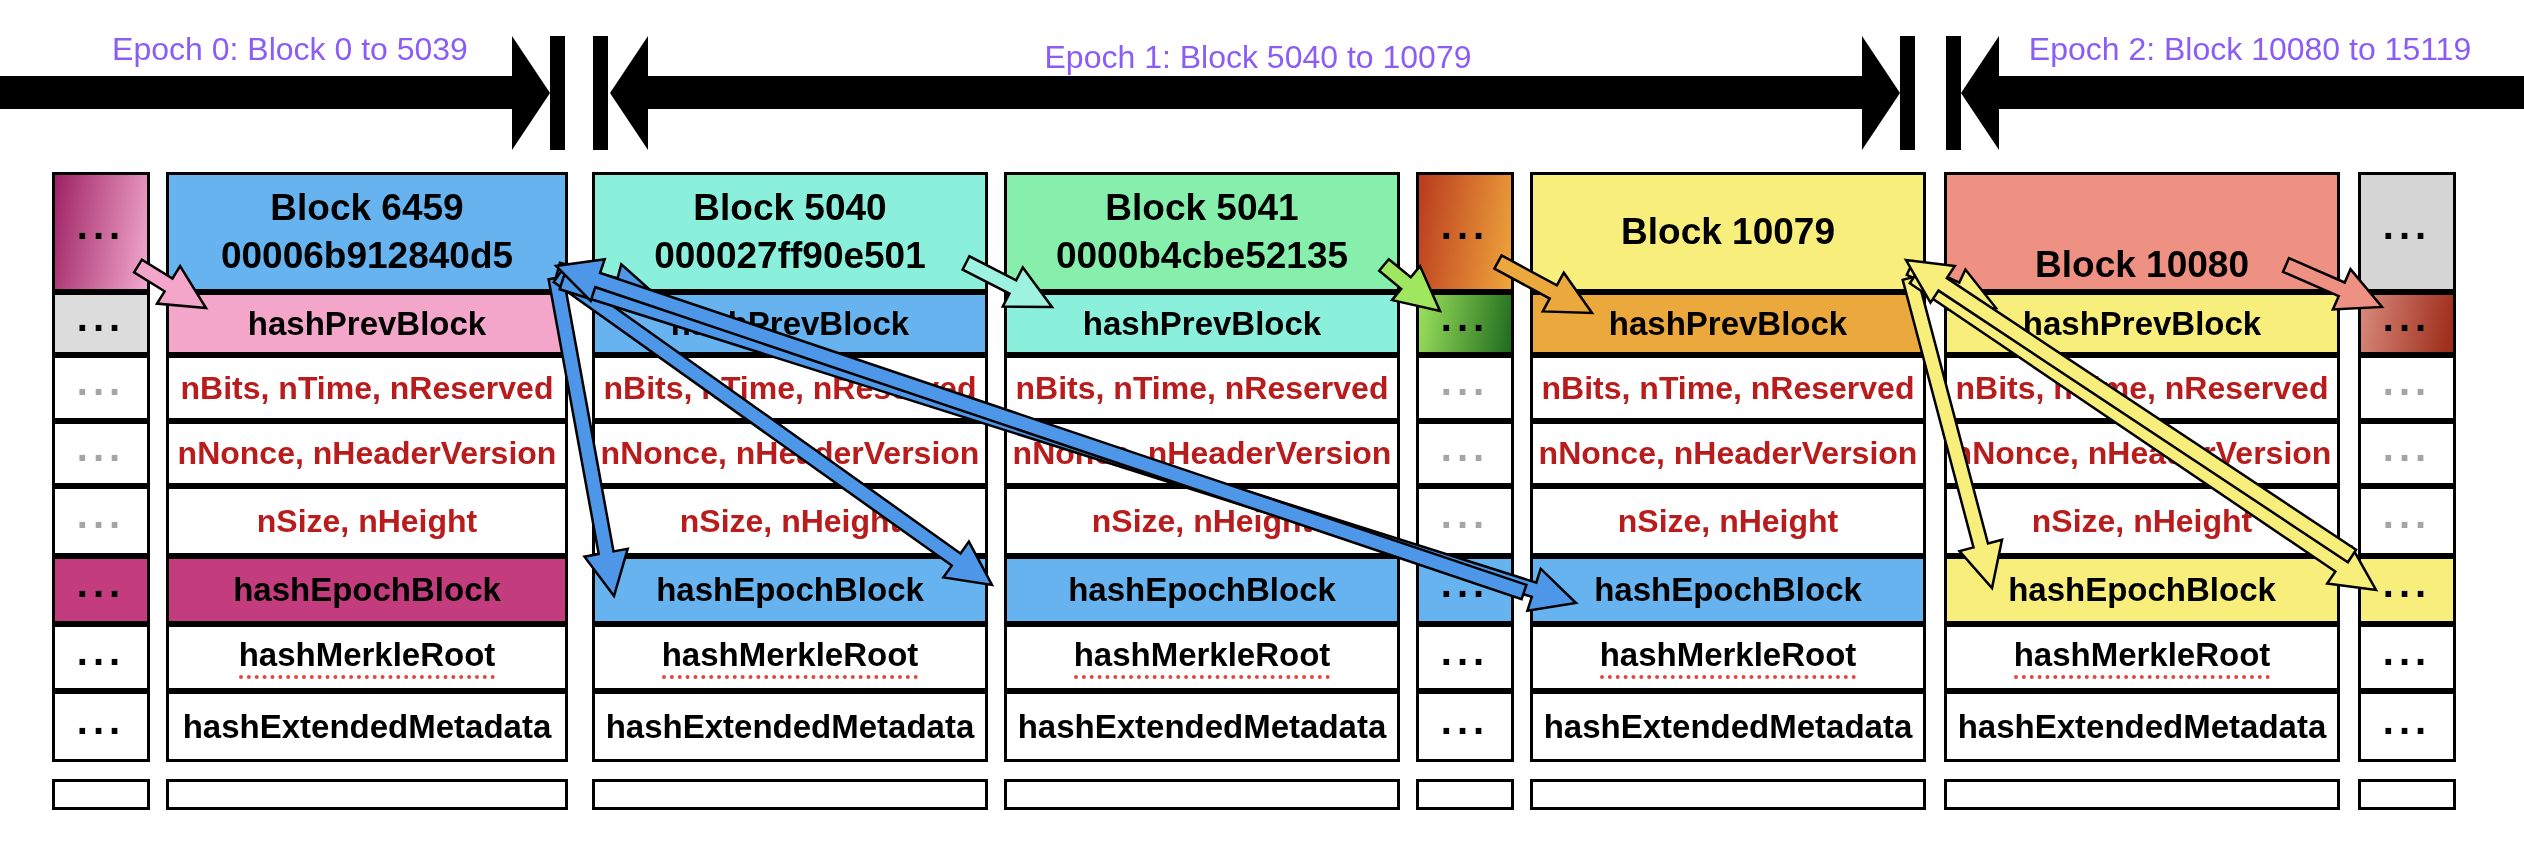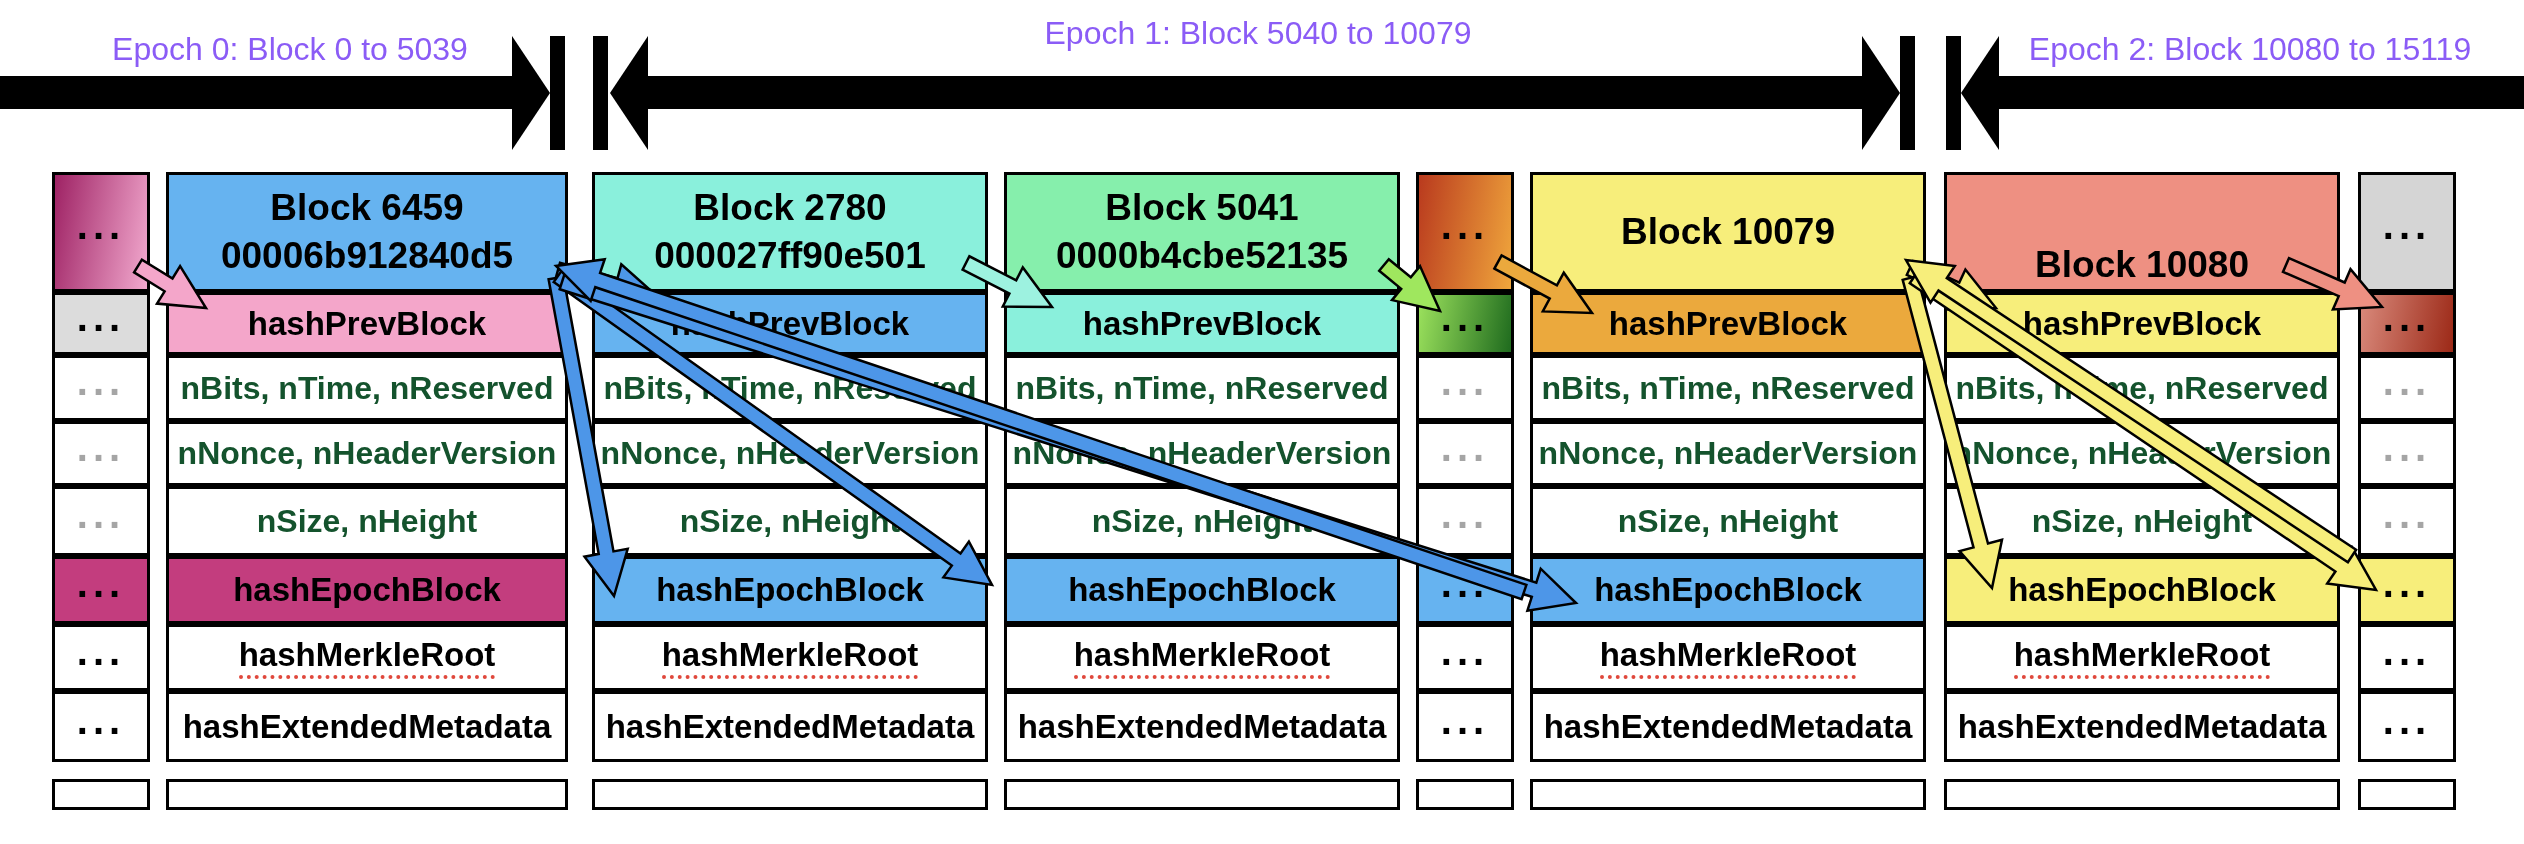--- a/index.html
+++ b/index.html
@@ -31,7 +31,7 @@
 <div class="canvas">
 
   <div class="epoch-label" style="left:40px;top:28px;width:500px;">Epoch 0: Block 0 to 5039</div>
-  <div class="epoch-label" style="left:1008px;top:12px;width:500px;">Epoch 1: Block 5040 to 10079</div>
+  <div class="epoch-label" style="left:1008px;top:36px;width:500px;">Epoch 1: Block 5040 to 10079</div>
   <div class="epoch-label" style="left:2000px;top:28px;width:500px;">Epoch 2: Block 10080 to 15119</div>
 
   <div id="columns">

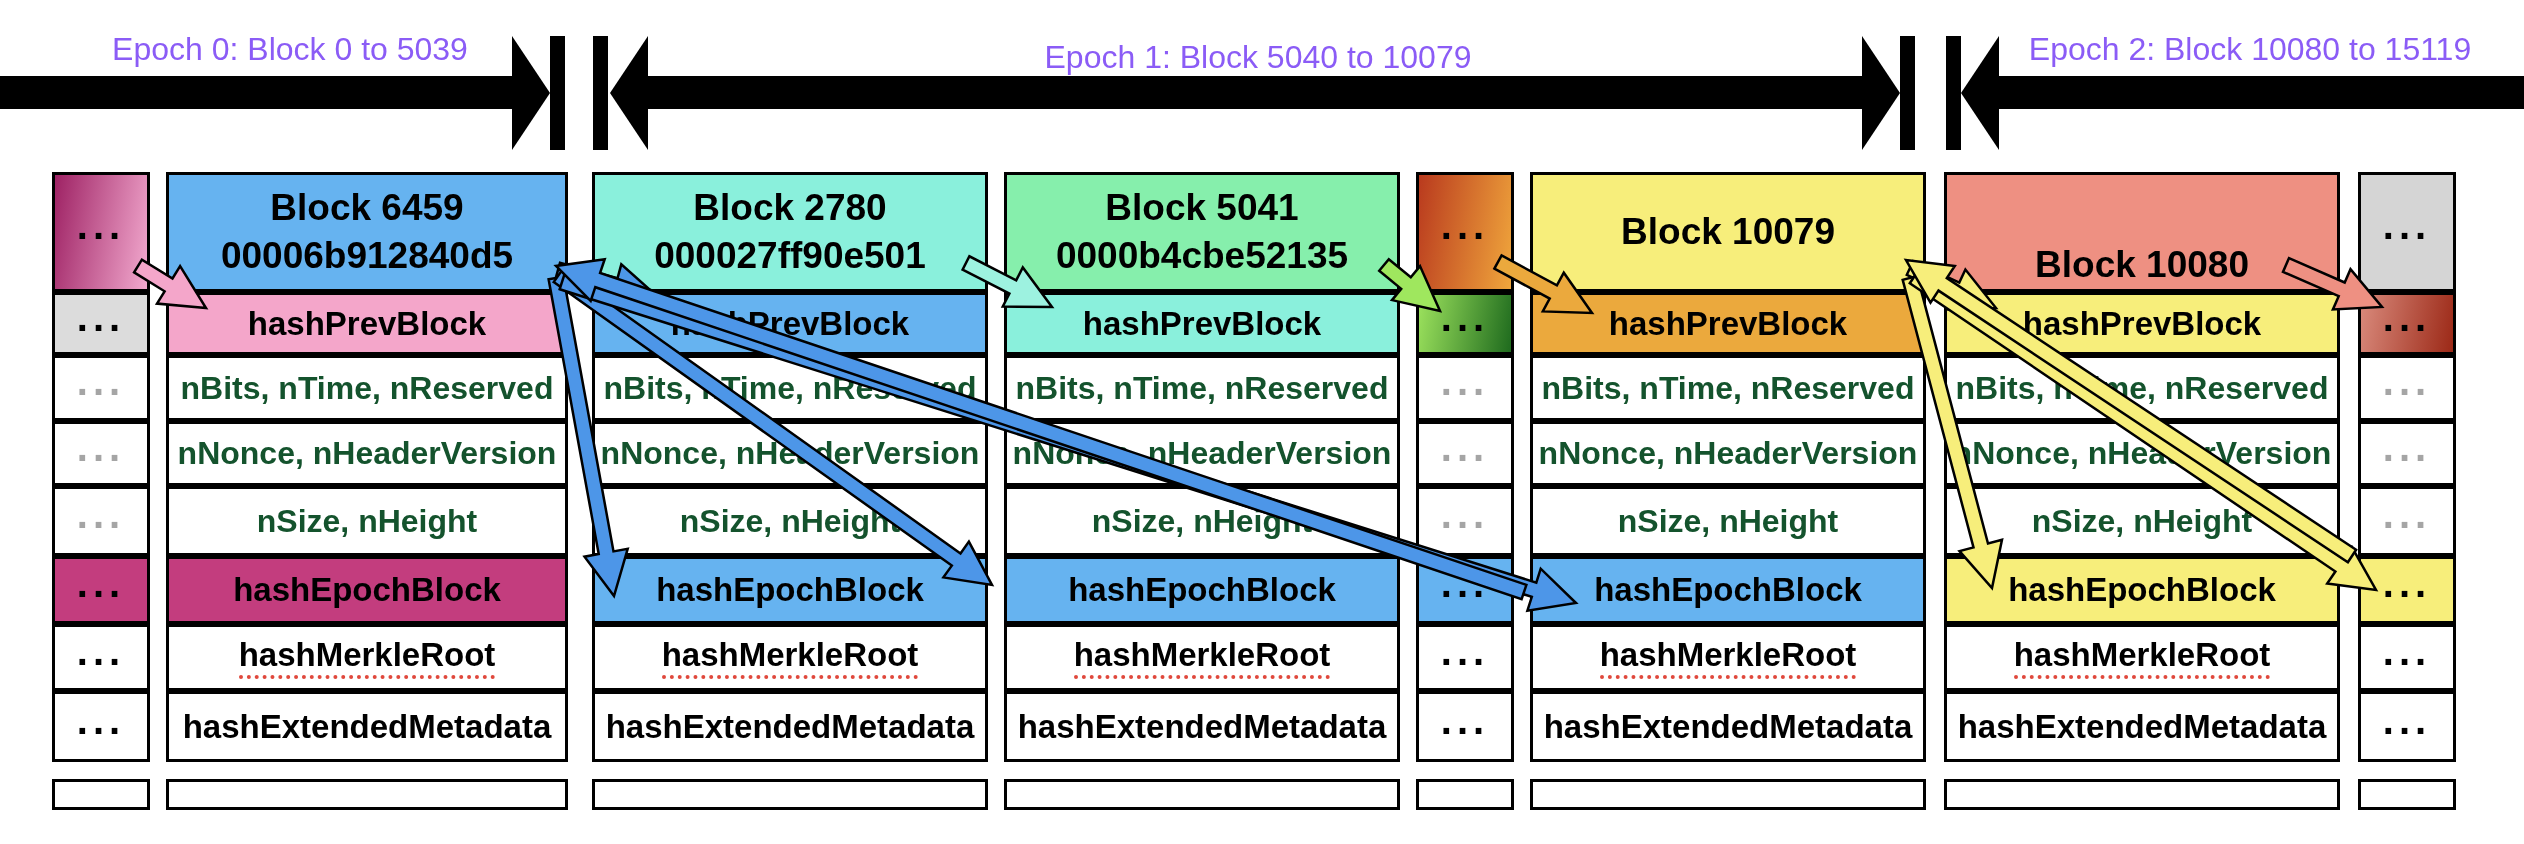--- a/index.html
+++ b/index.html
@@ -87,7 +87,7 @@
       </div>
       <div class="cell" style="left: 166px; width: 402px; top: 779px; height: 31px; background: rgb(255, 255, 255);"></div>
       <div class="cell c-title" style="left: 592px; width: 396px; top: 172px; height: 120px; background: rgb(138, 240, 220);">
-        <div>Block 2780</div>
+        <div>Block 5040</div>
         <div>000027ff90e501</div>
       </div>
       <div class="cell c-field" style="left: 592px; width: 396px; top: 292px; height: 63px; background: rgb(102, 179, 240);">

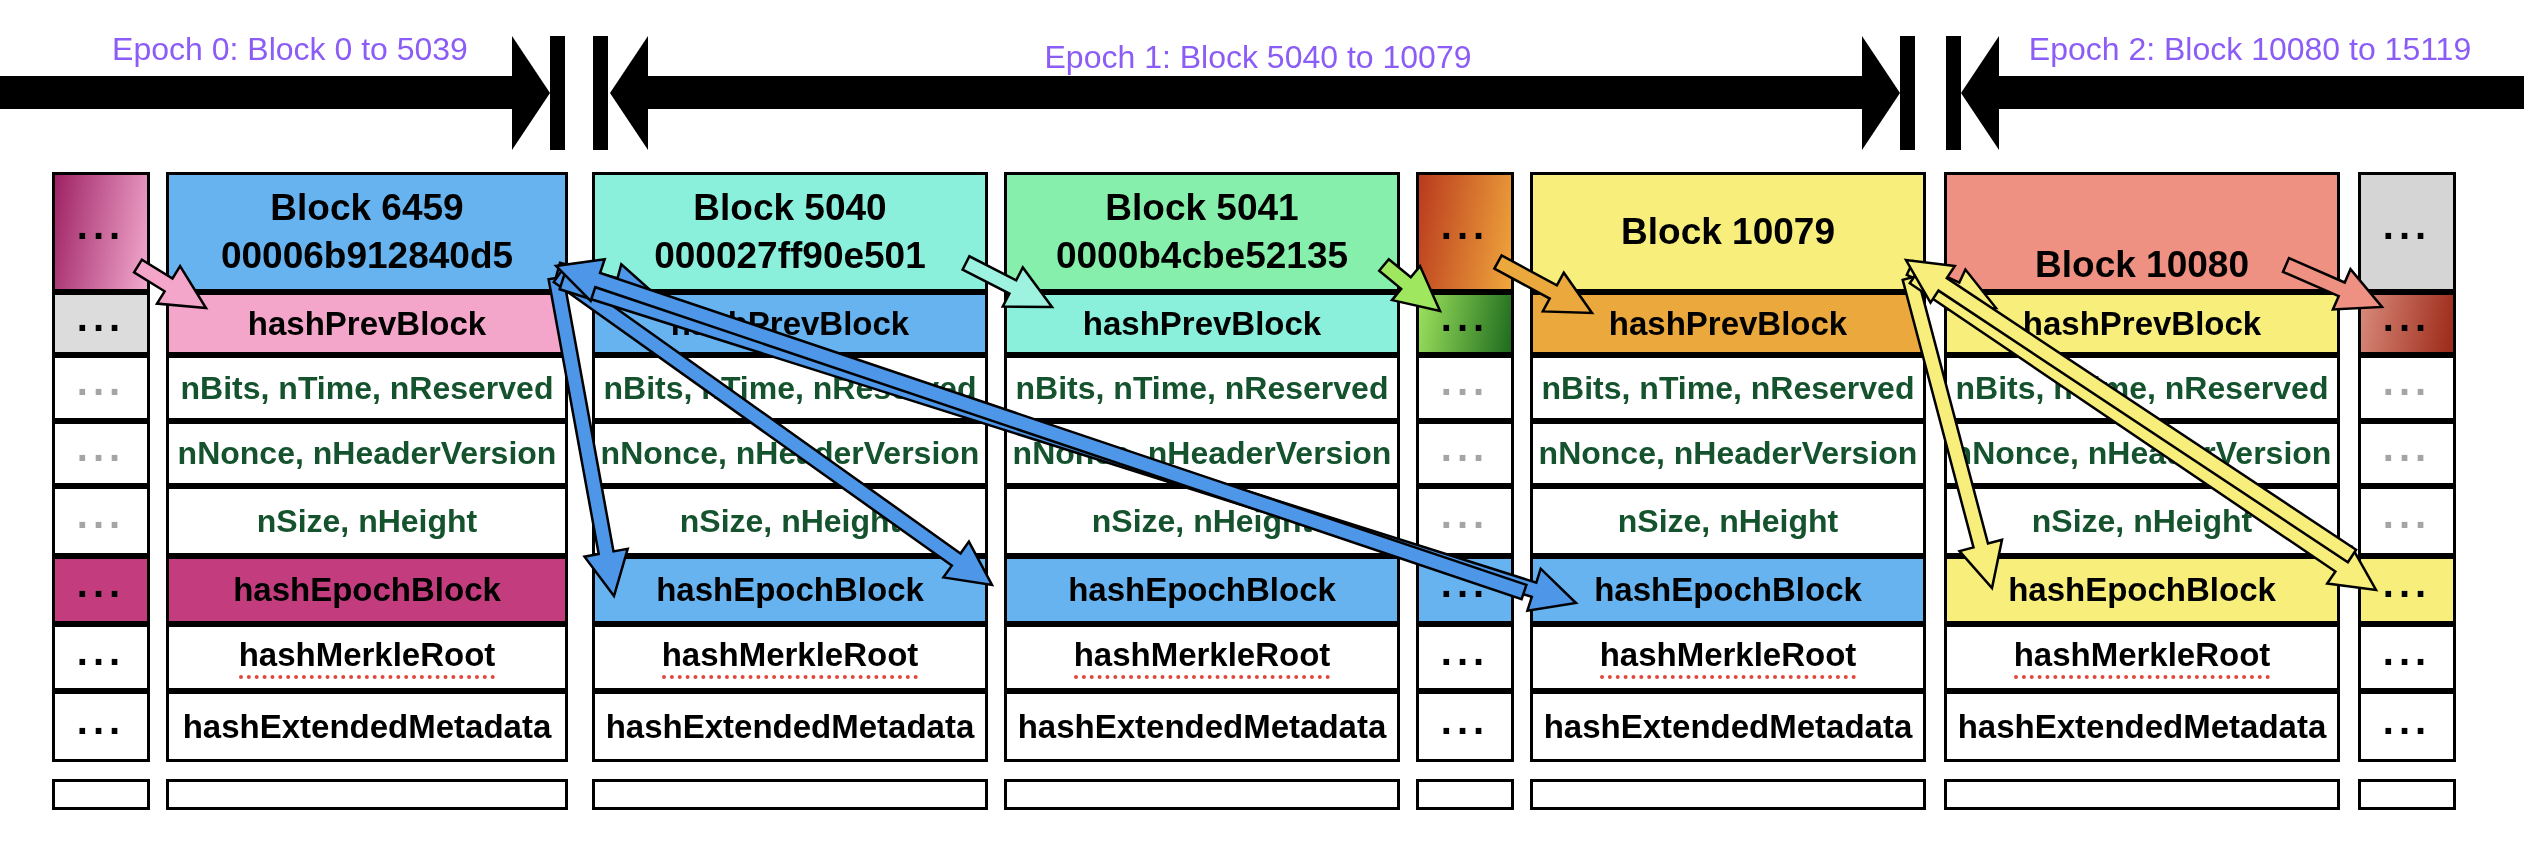--- a/index.html
+++ b/index.html
@@ -20,7 +20,7 @@
   }
   .c-title{font-size:37px;line-height:1.3;}
   .c-field{font-size:33px;}
-  .c-meta{font-size:32px;color:#14532d;}
+  .c-meta{font-size:32px;color:#b91c1c;}
   .c-dots{font-size:40px;letter-spacing:5px;line-height:20px;padding-bottom:14px;}
   .dots-gray{color:#a5a5a5;}
   .merkle-u{border-bottom:4px dotted #e0483c;padding-bottom:1px;}

